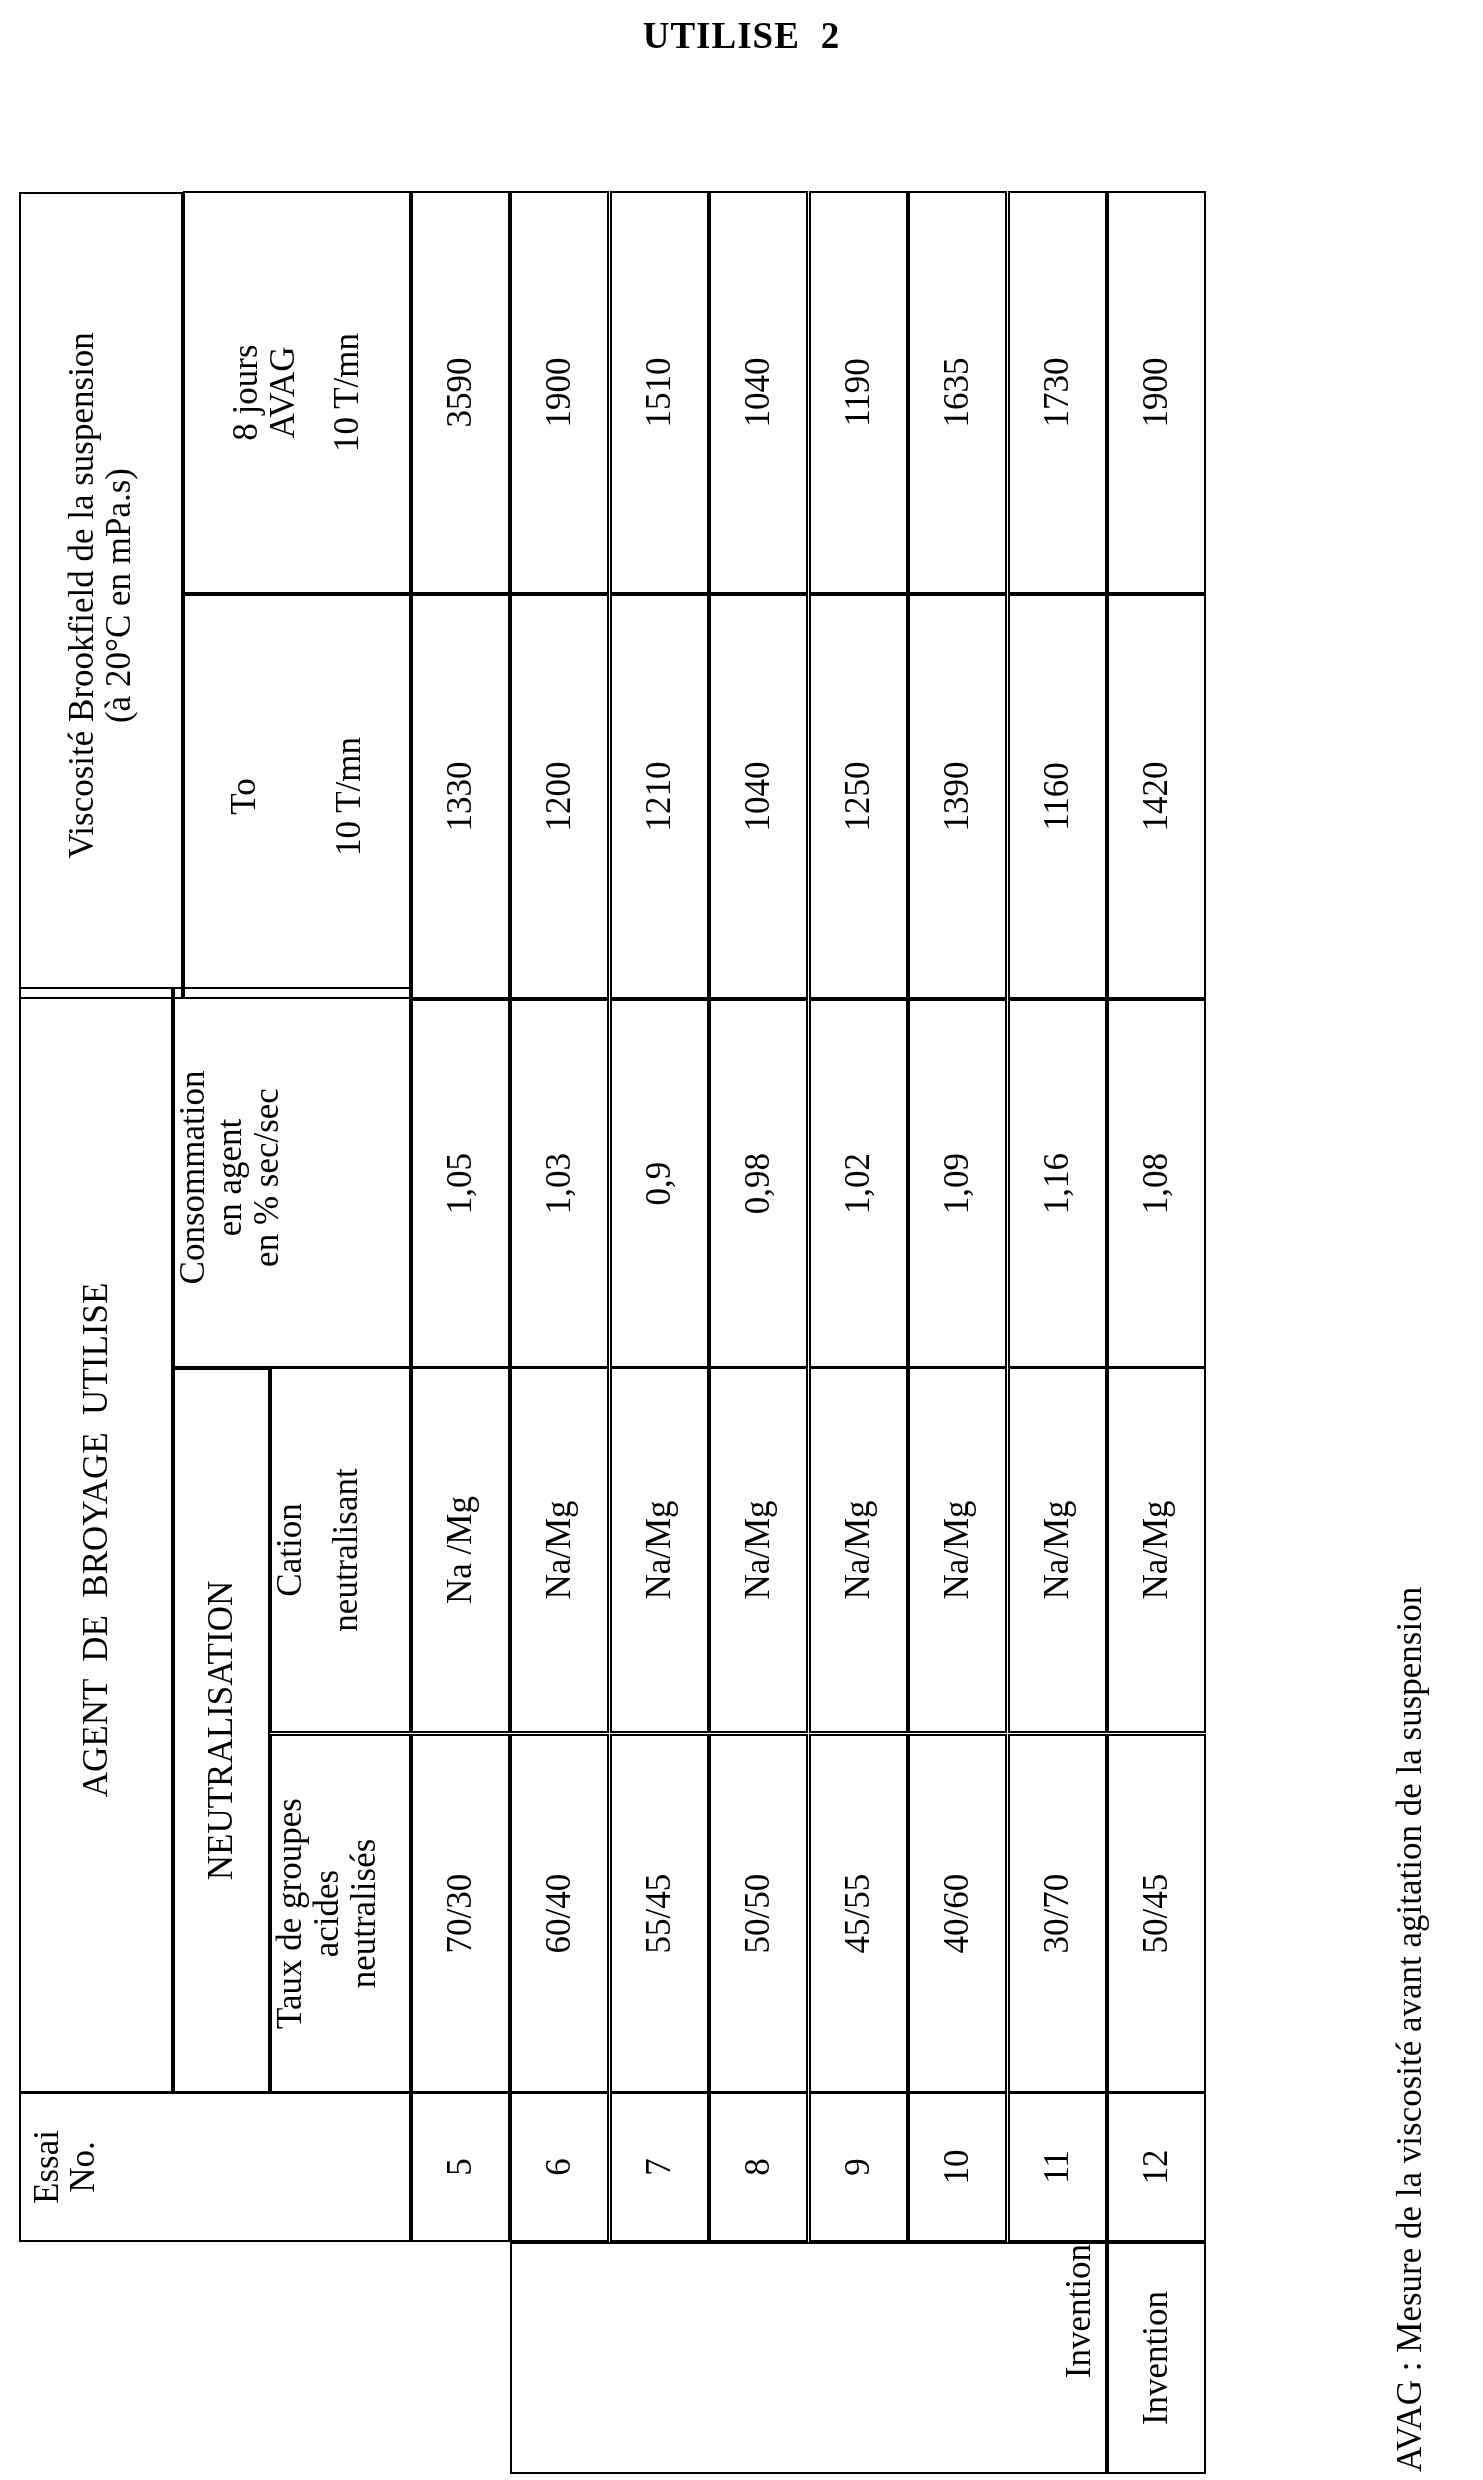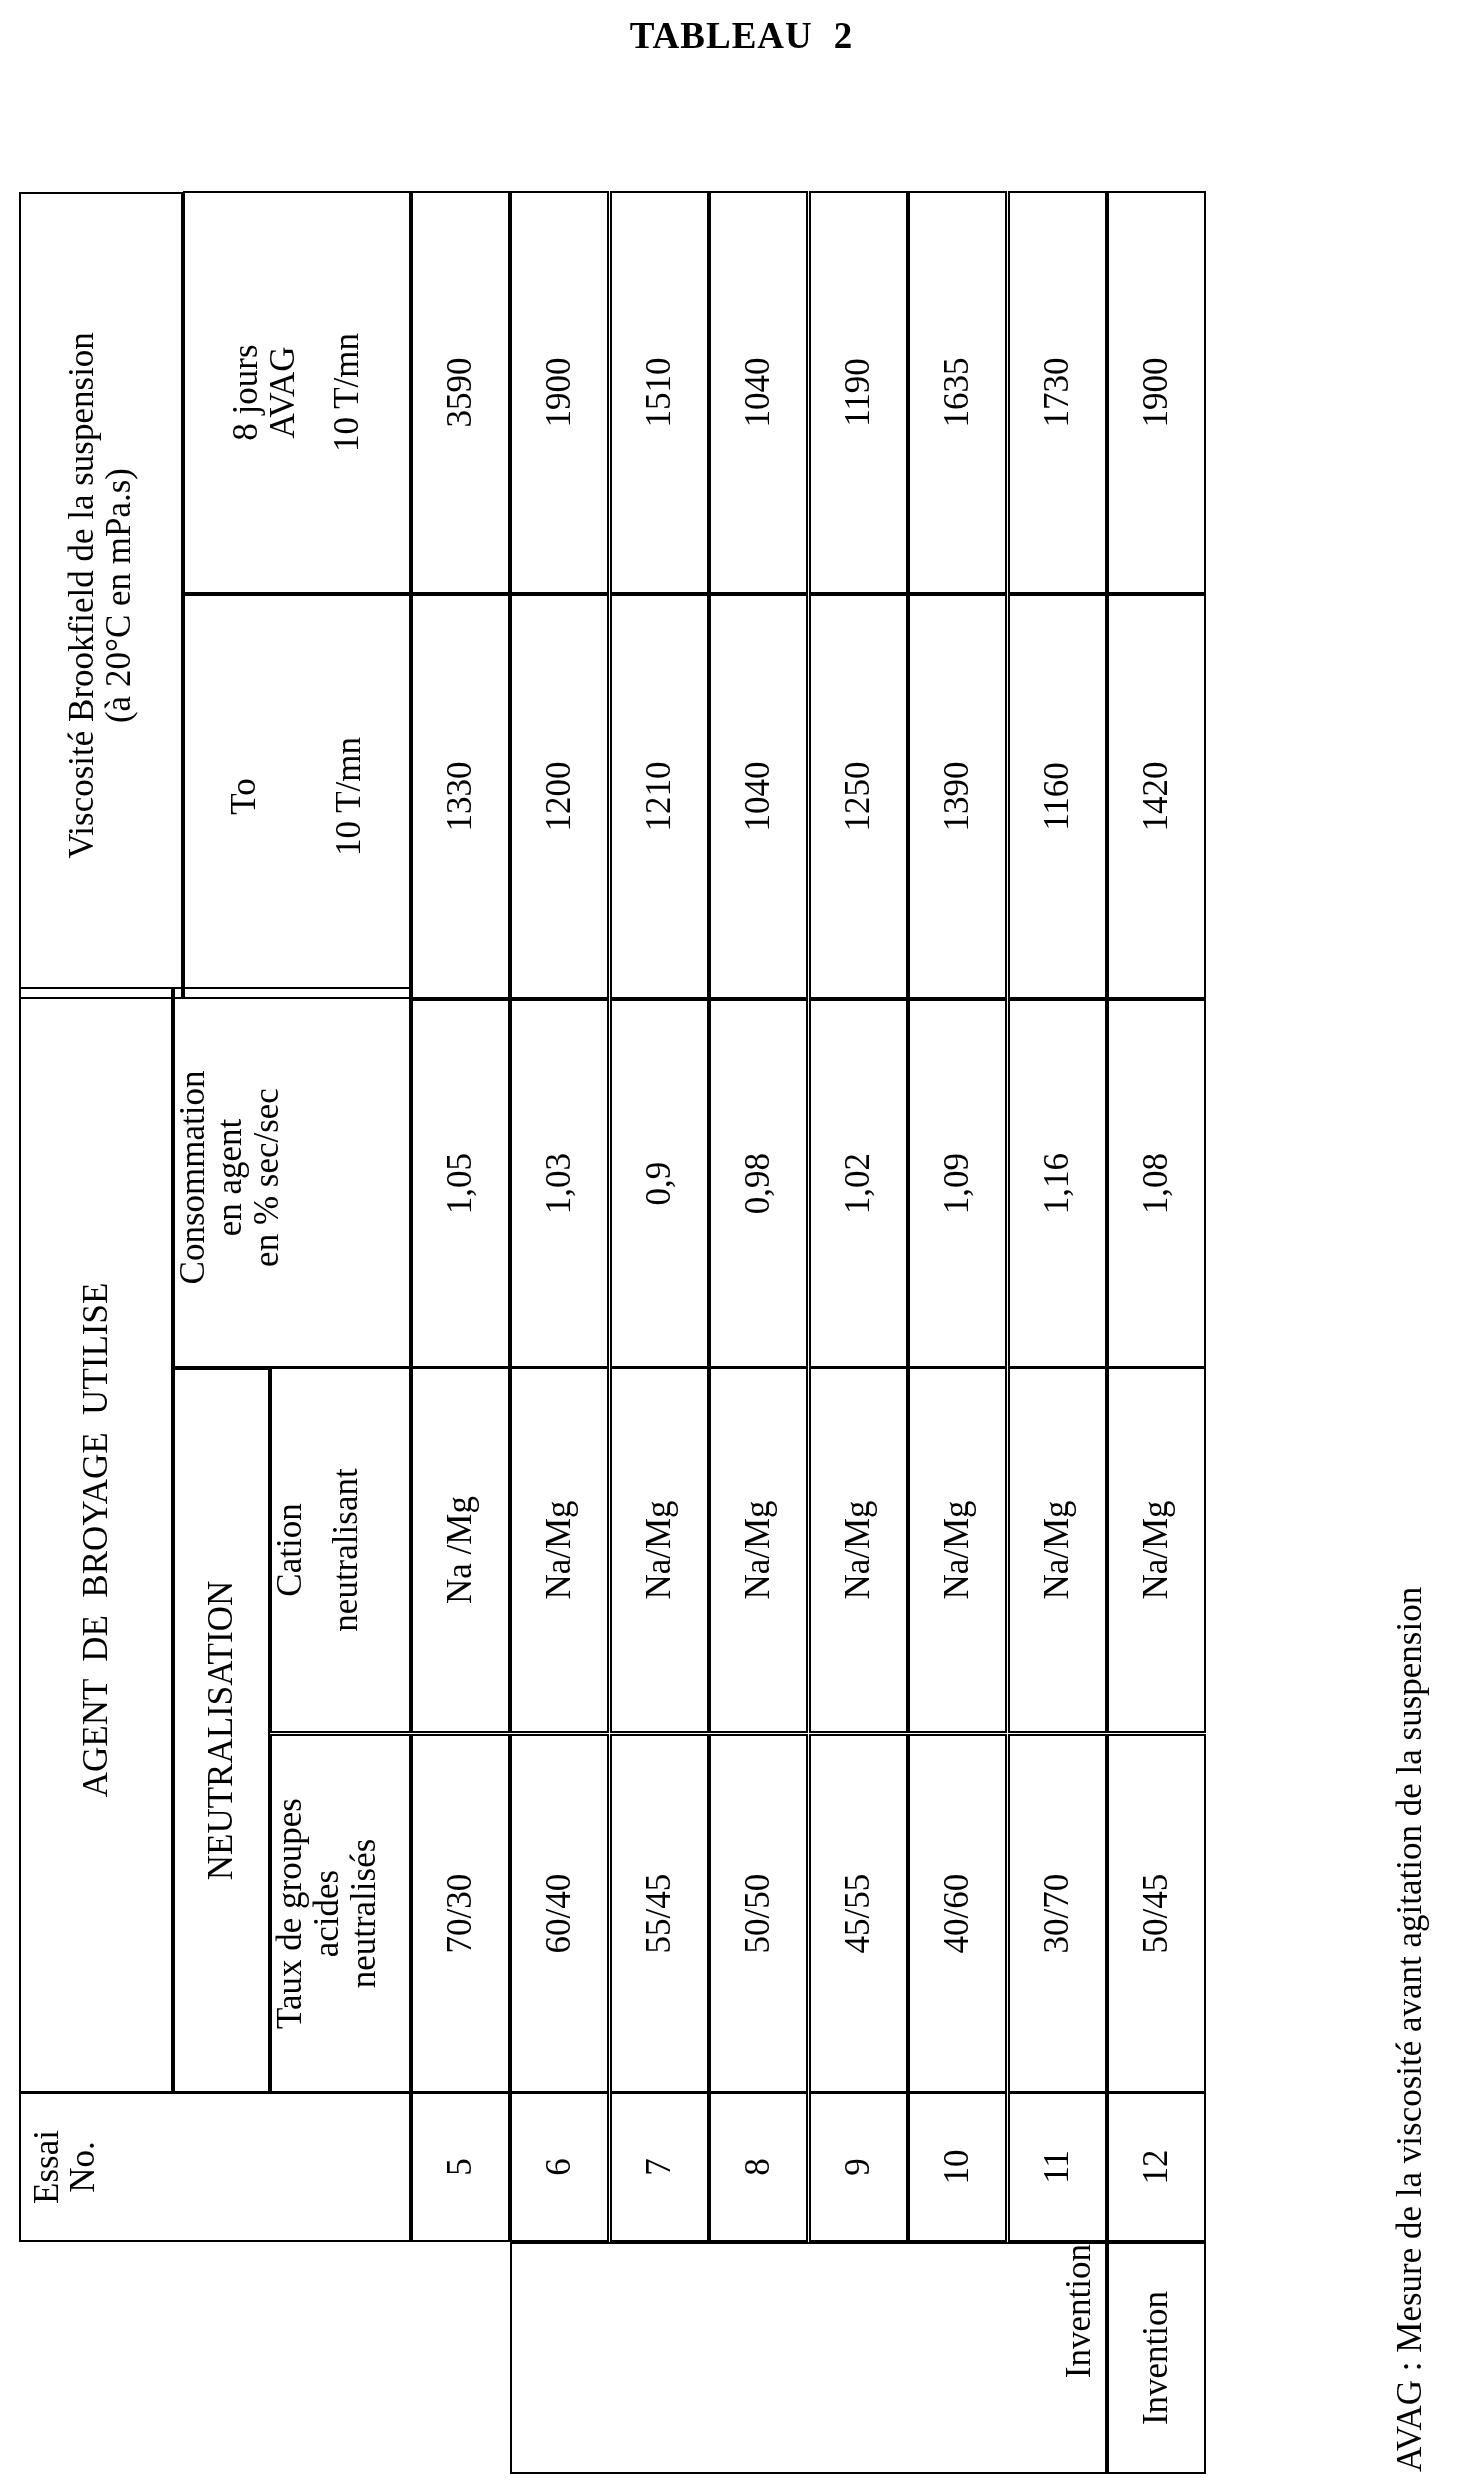--- a/index.html
+++ b/index.html
@@ -23,7 +23,7 @@
 <body>
 
 <div class="title">
-  <span>TABLEAU</span><span class="num">2</span>
+  <span>UTILISE</span><span class="num">2</span>
 </div>
 
 <div class="rot">

